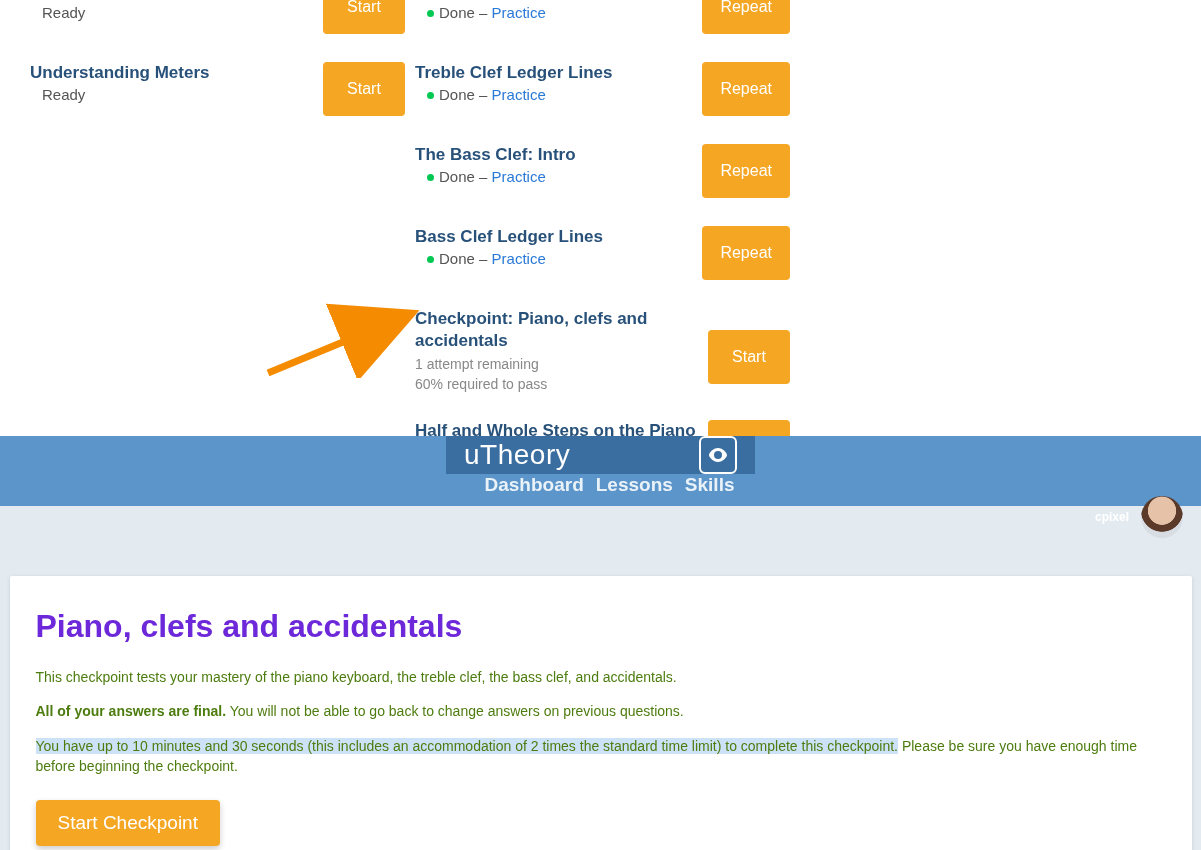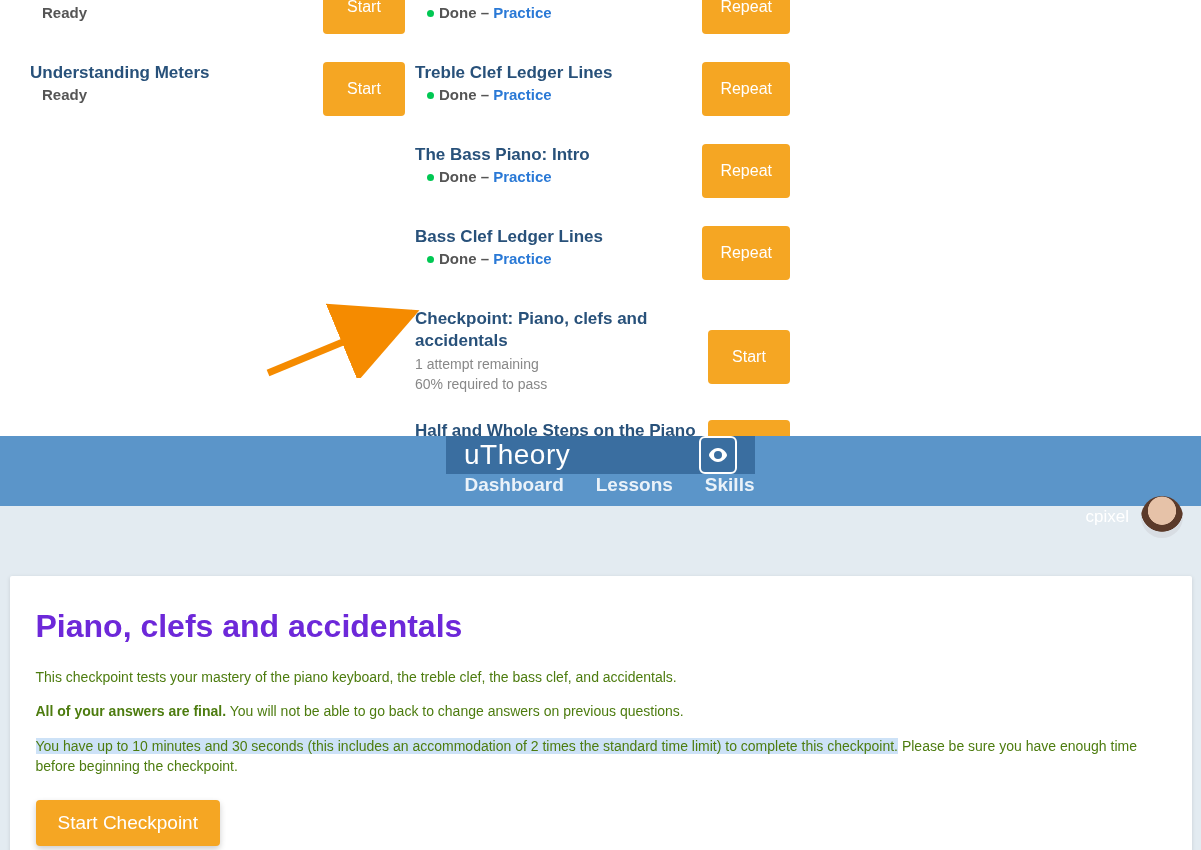--- a/index.html
+++ b/index.html
@@ -53,7 +53,6 @@
     color: #555;
     margin-top: 2px;
     padding-left: 12px;
-    font-weight: bold;
   }
   .status .dot {
     display: inline-block;

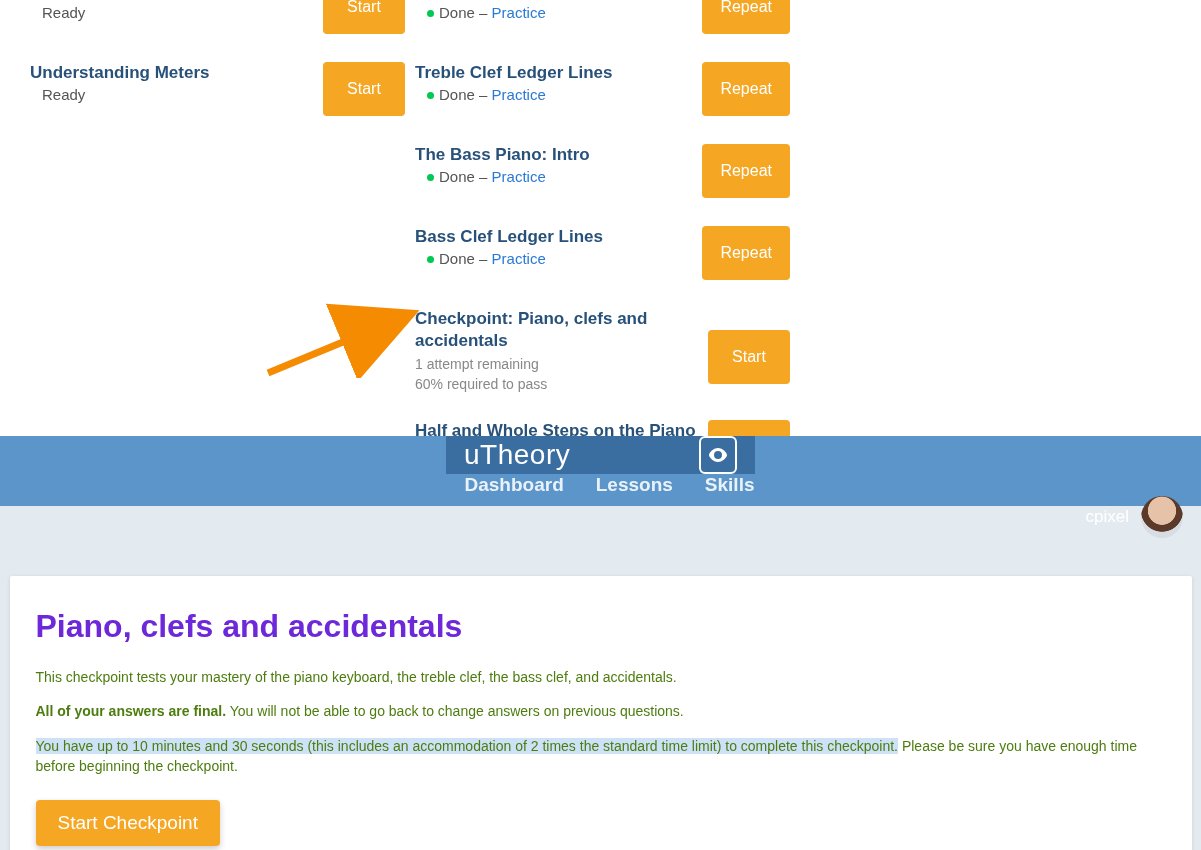--- a/index.html
+++ b/index.html
@@ -248,7 +248,7 @@
       <div class="item">
         <div class="row">
           <div class="text">
-            <div class="title">The Bass Piano: Intro</div>
+            <div class="title">The Bass Clef: Intro</div>
             <div class="status">
               <span class="dot"></span><span>Done –</span>
               <a href="#">Practice</a>

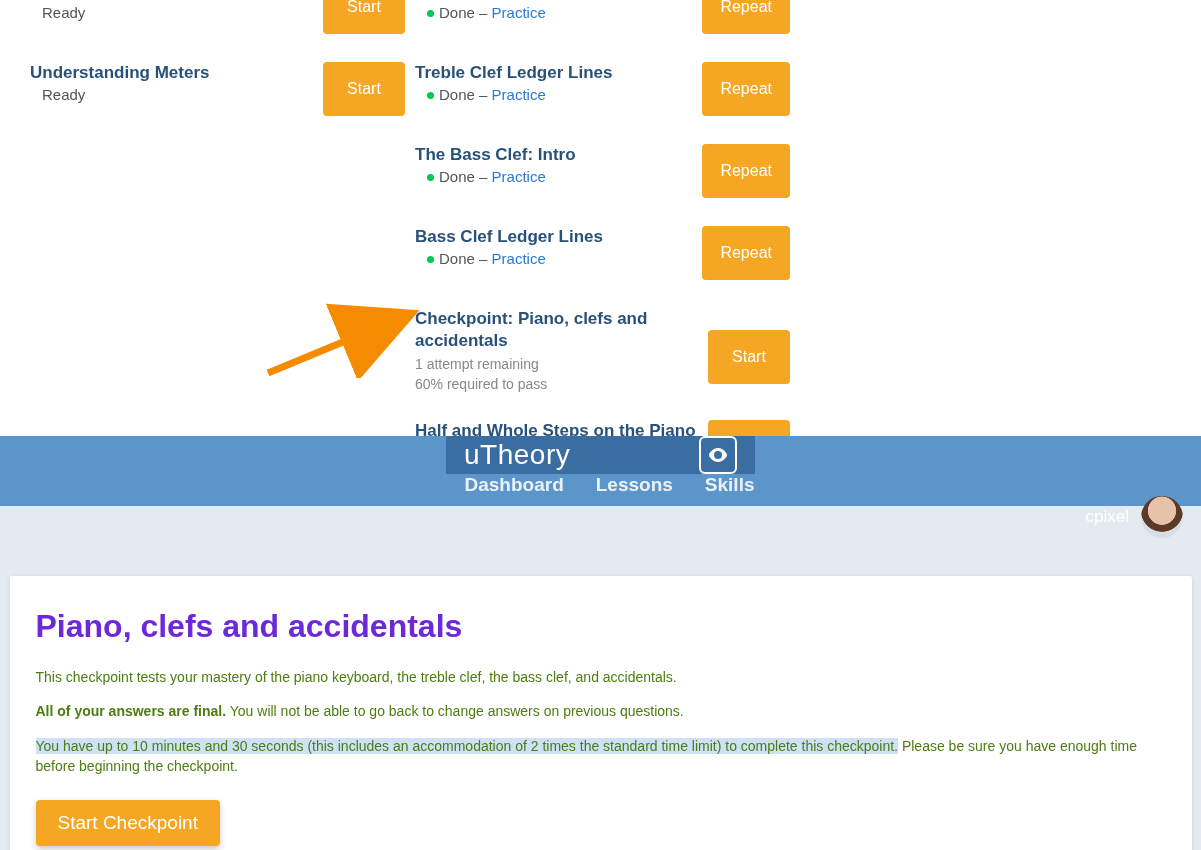--- a/index.html
+++ b/index.html
@@ -128,7 +128,7 @@
   }
   .nav-links {
     display: flex;
-    gap: 32px;
+    gap: 12px;
     padding-left: 18px;
     font-size: 19px;
     font-weight: 600;

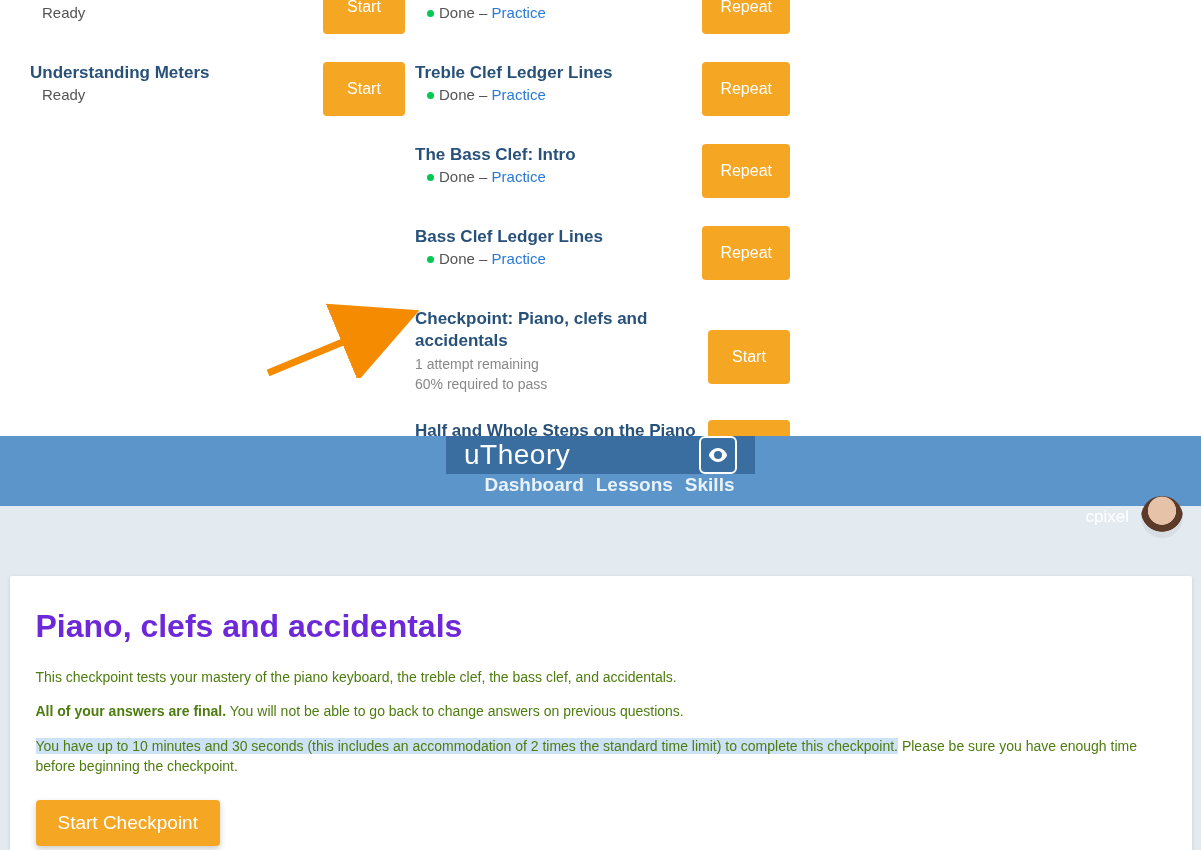--- a/index.html
+++ b/index.html
@@ -140,8 +140,8 @@
     align-items: center;
     gap: 12px;
     padding-right: 18px;
-    font-size: 17px;
-    font-weight: 400;
+    font-size: 12px;
+    font-weight: 700;
   }
   .avatar {
     width: 42px; height: 42px;

